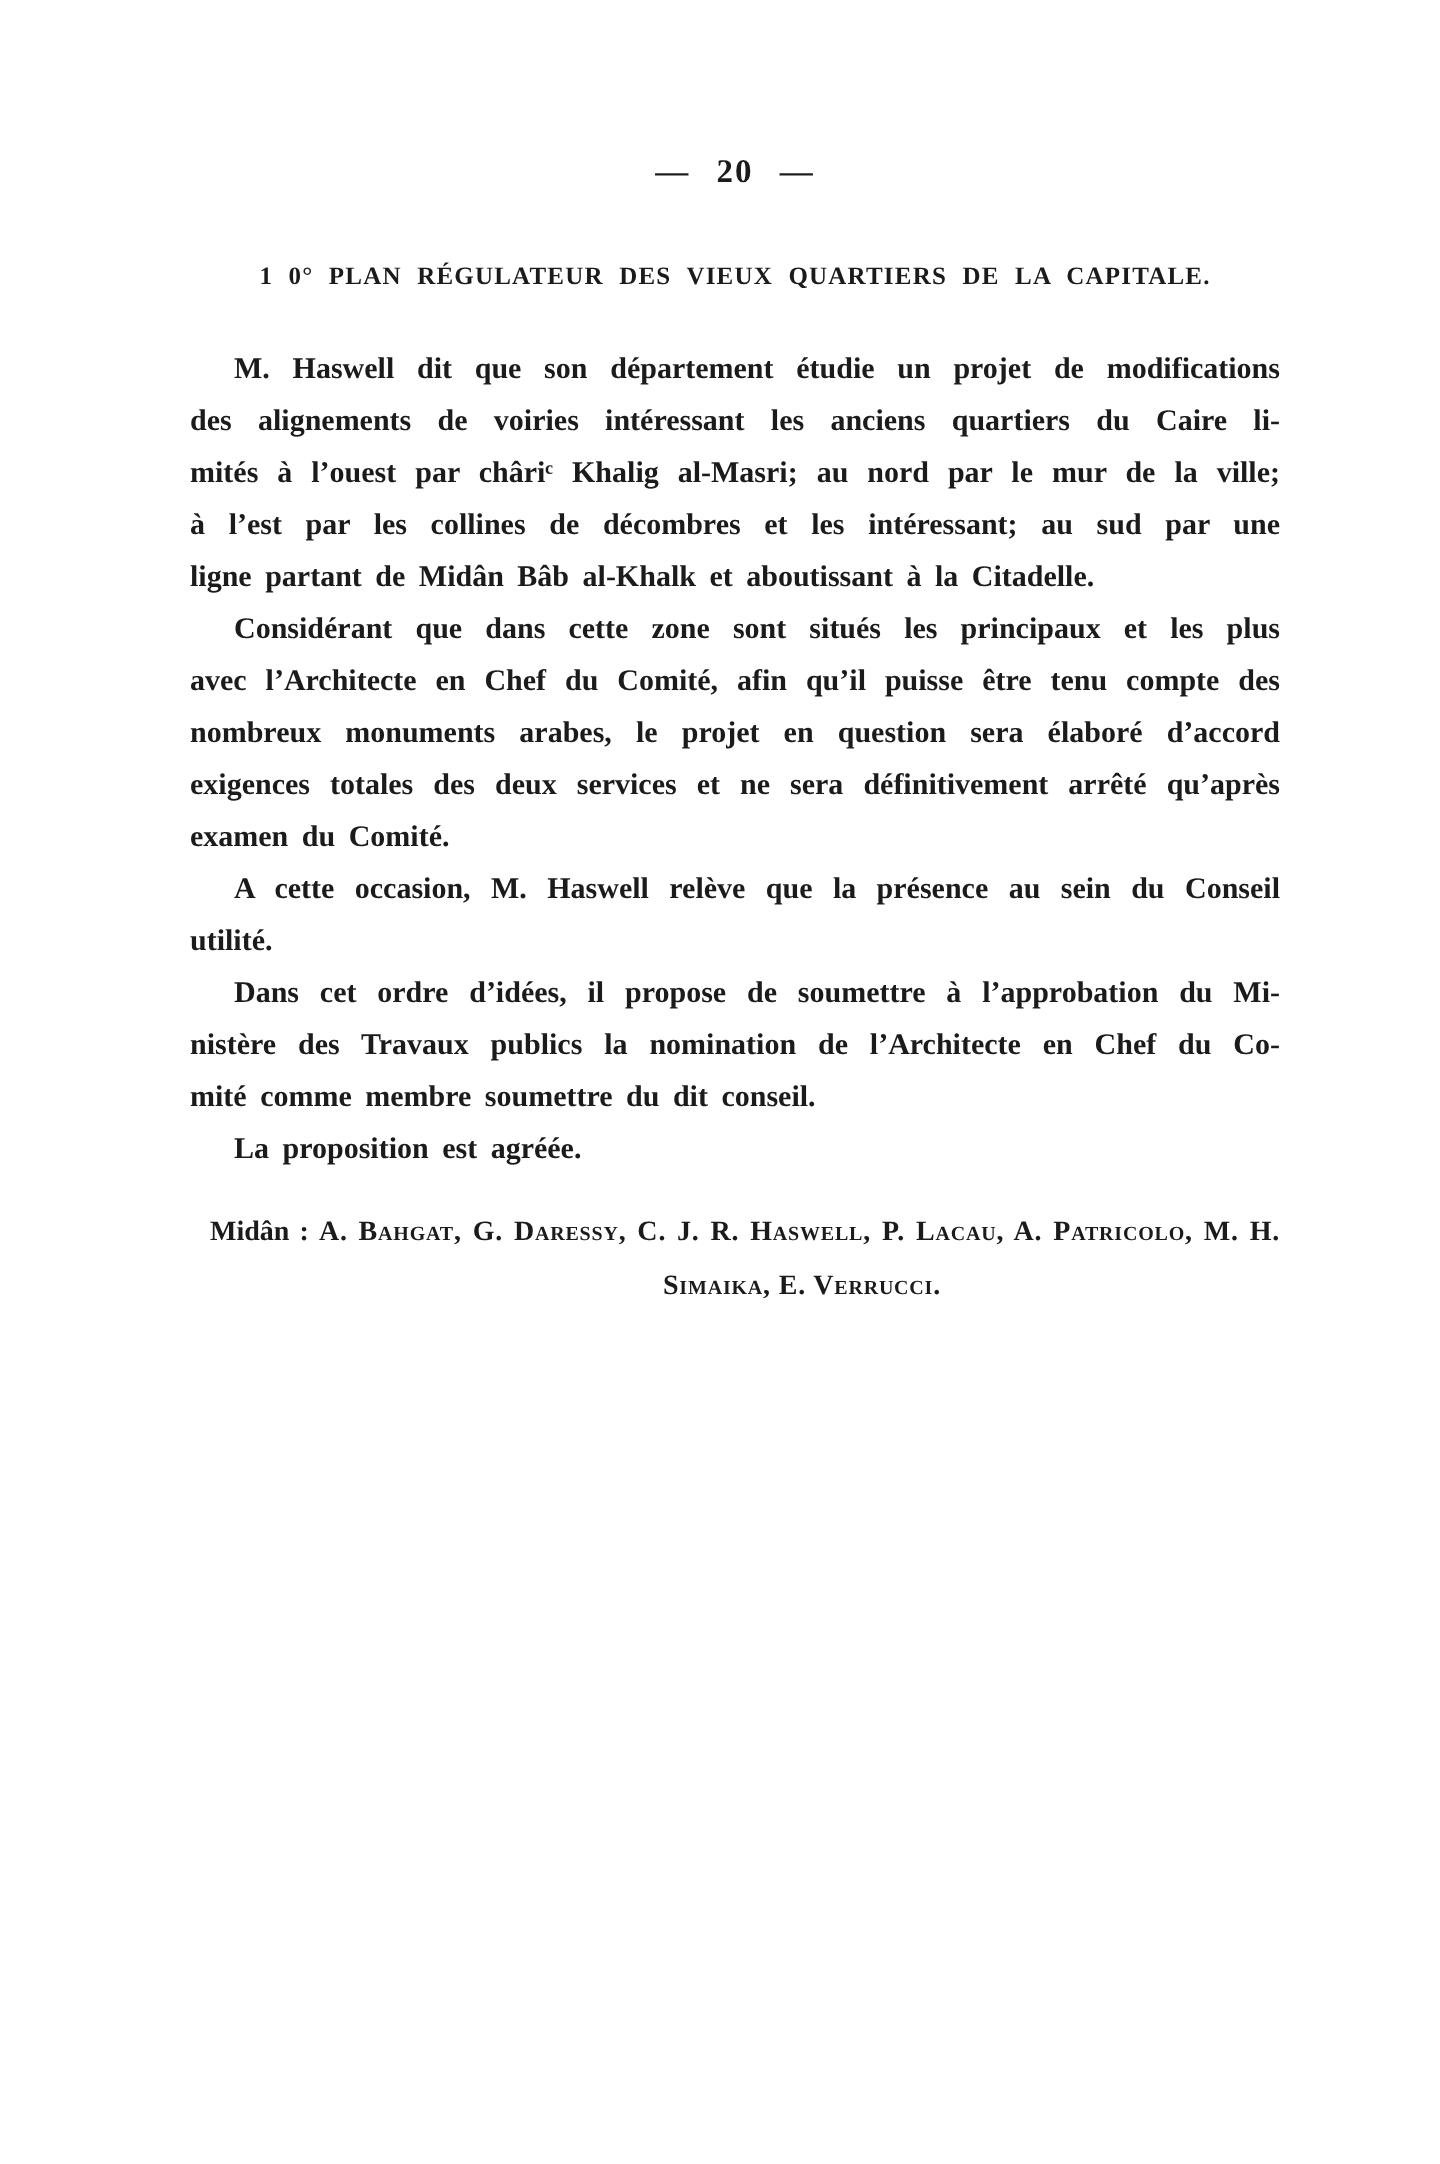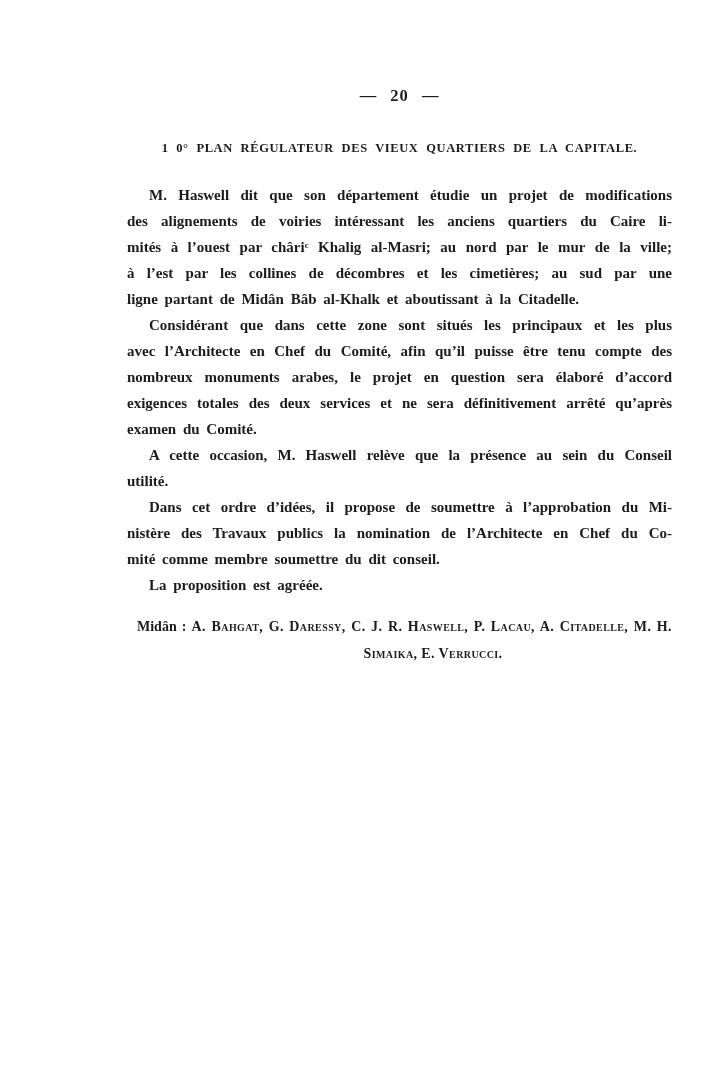--- a/index.html
+++ b/index.html
@@ -16,9 +16,8 @@
   .content {
     position: absolute;
     left: 95px;
-    top: 86px;
+    top: 76px;
     width: 545px;
-    margin-left: 32px;
   }
   .pageno {
     text-align: center;

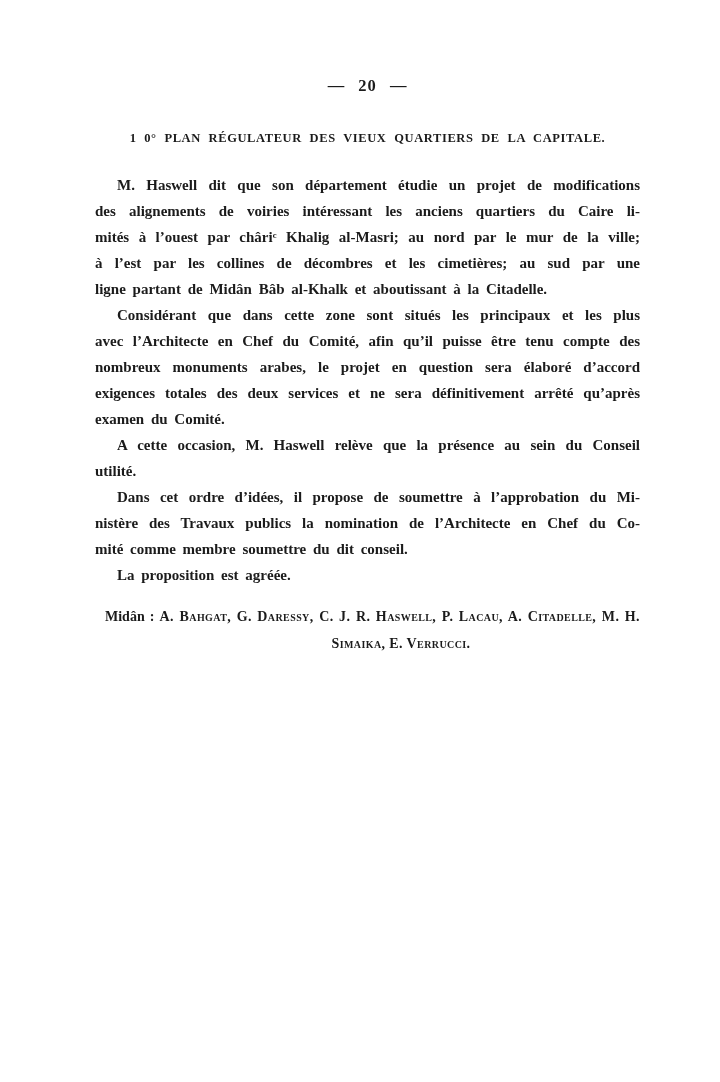--- a/index.html
+++ b/index.html
@@ -85,7 +85,7 @@
         <div class="line j indent">M. Haswell dit que son département étudie un projet de modifications</div>
         <div class="line j">des alignements de voiries intéressant les anciens quartiers du Caire li-</div>
         <div class="line j">mités à l’ouest par châriᶜ Khalig al-Masri; au nord par le mur de la ville;</div>
-        <div class="line j">à l’est par les collines de décombres et les cimetières; au sud par une</div>
+        <div class="line j">à l’est par les collines de décombres et les intéressant; au sud par une</div>
         <div class="line last">ligne partant de Midân Bâb al-Khalk et aboutissant à la Citadelle.</div>
       </div>
 

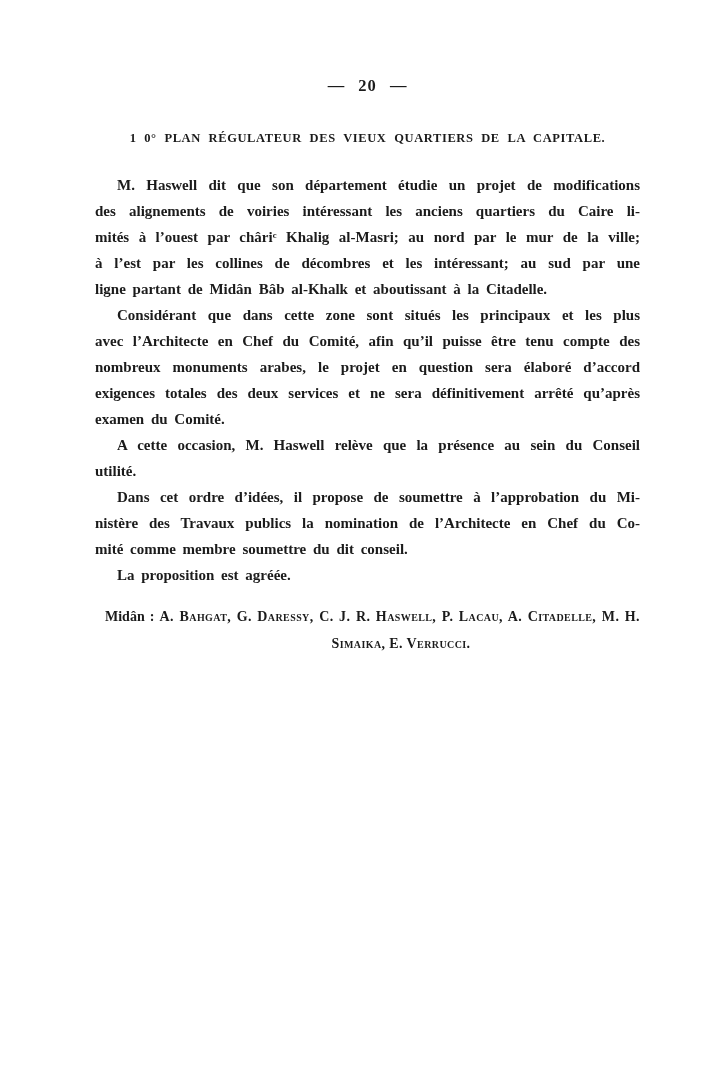--- a/index.html
+++ b/index.html
@@ -117,7 +117,7 @@
     <div class="sig">
       <div class="sig-line1">
         <span>Midân :</span>
-        <span class="sig-names">A. Bahgat, G. Daressy, C. J. R. Haswell, P. Lacau, A. Citadelle, M. H.</span>
+        <span class="sig-names">A. Bahgat, G. Daressy, C. J. R. Haswell, P. Lacau, A. Patricolo, M. H.</span>
       </div>
       <div class="sig-line2 sig-names">Simaika, E. Verrucci.</div>
     </div>

